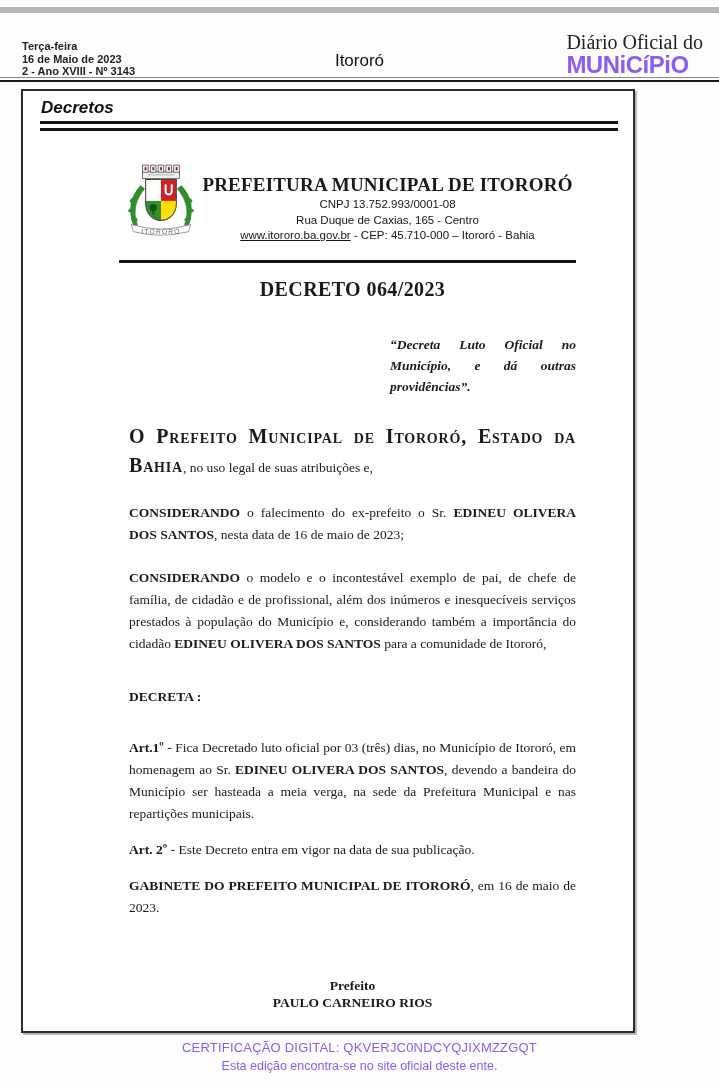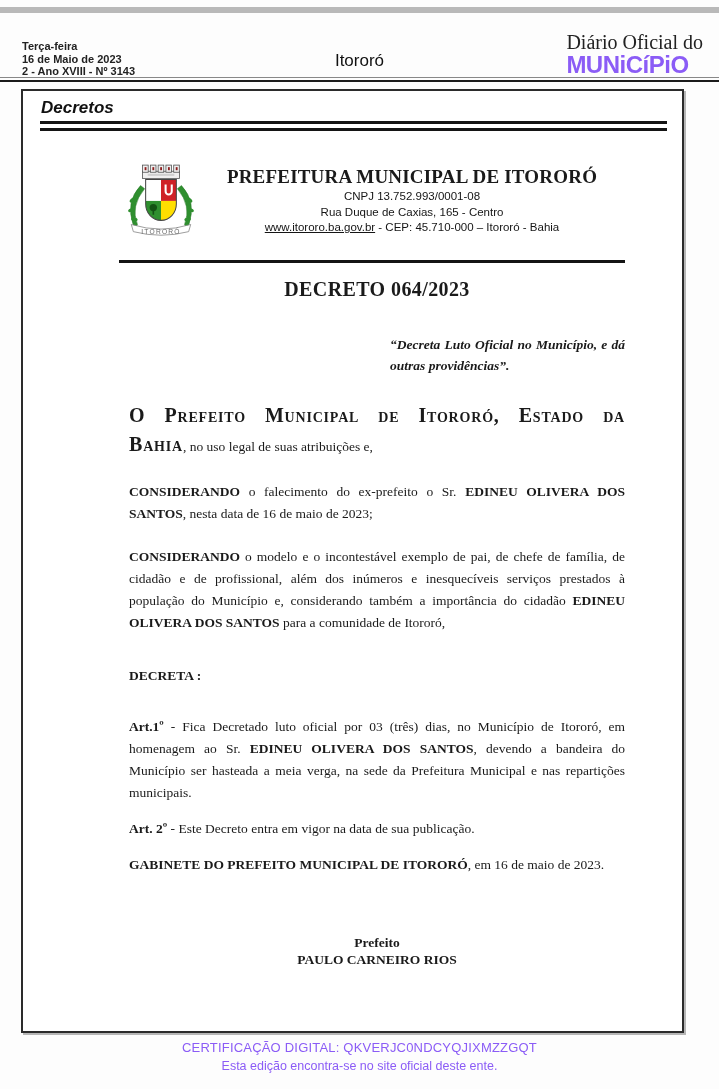--- a/index.html
+++ b/index.html
@@ -22,7 +22,7 @@
     border-top:1px solid #888;border-bottom:2px solid #1b1b1b;}
 
   
-  .doc-box{position:absolute;top:89px;left:21px;width:663px;height:944px;background:#fff;
+  .doc-box{position:absolute;top:89px;left:21px;width:614px;height:944px;background:#fff;
     border:2px solid #2b2b2b;box-shadow:2px 2px 0 rgba(0,0,0,0.28);box-sizing:border-box;}
   .section-title{margin:7px 0 0 18px;font-family:"Liberation Sans",sans-serif;
     font-weight:bold;font-style:italic;font-size:17px;color:#111;}

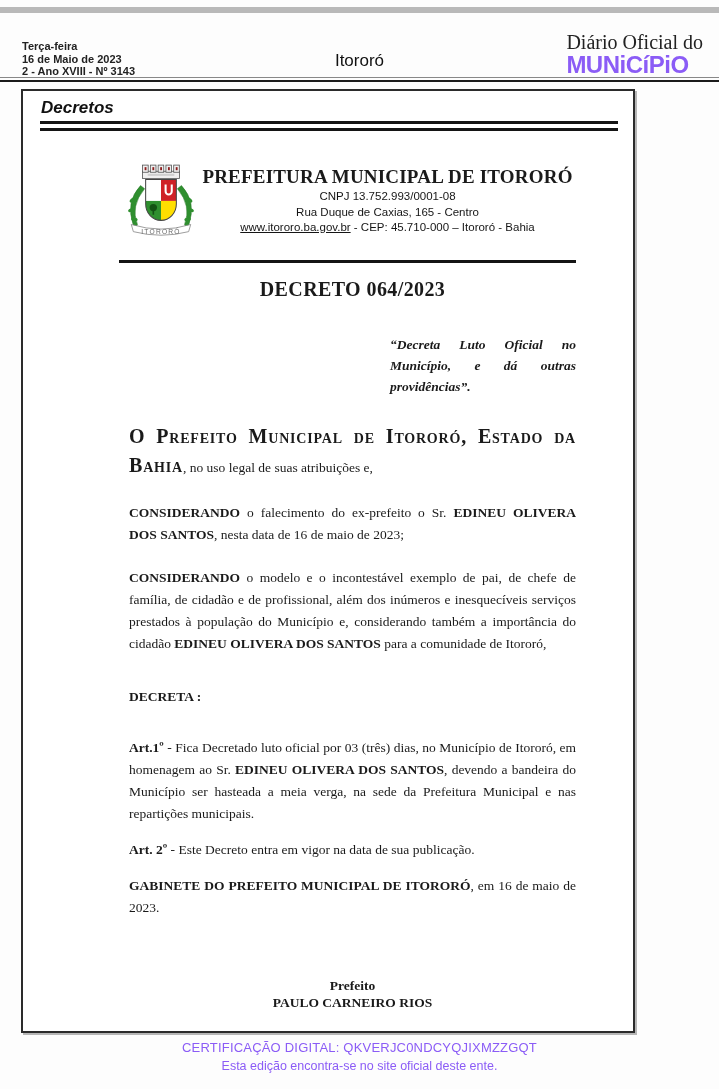--- a/index.html
+++ b/index.html
@@ -31,7 +31,7 @@
   .doc-content{margin:30px 57px 0 106px;}
 
   
-  .letterhead{display:flex;align-items:flex-start;}
+  .letterhead{display:flex;align-items:center;}
   .emblem{flex:none;width:76px;margin-left:-6px;}
   .letterhead-text{flex:1;text-align:center;padding-top:5px;}
   .lh-title{font-weight:bold;font-size:19px;letter-spacing:0.2px;}

